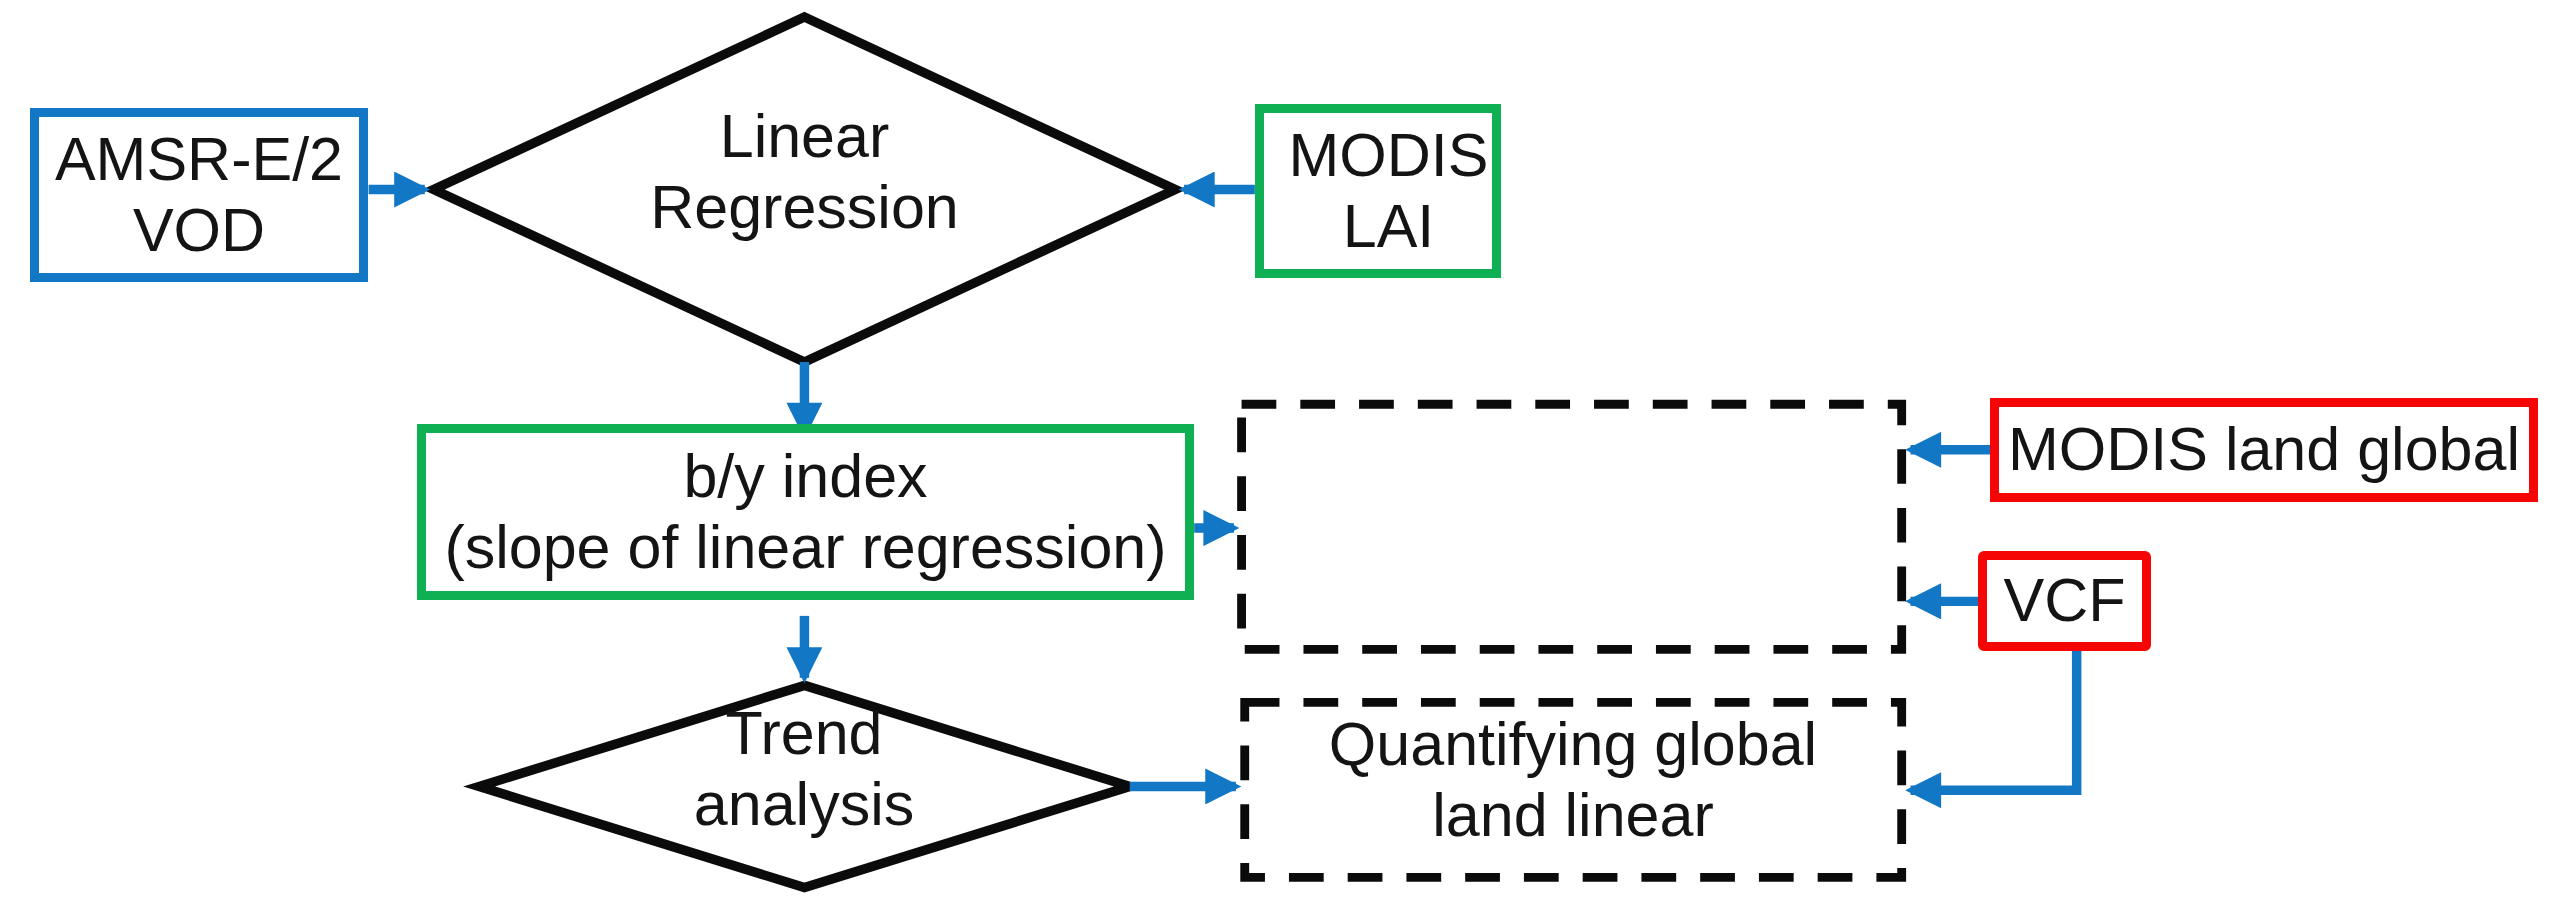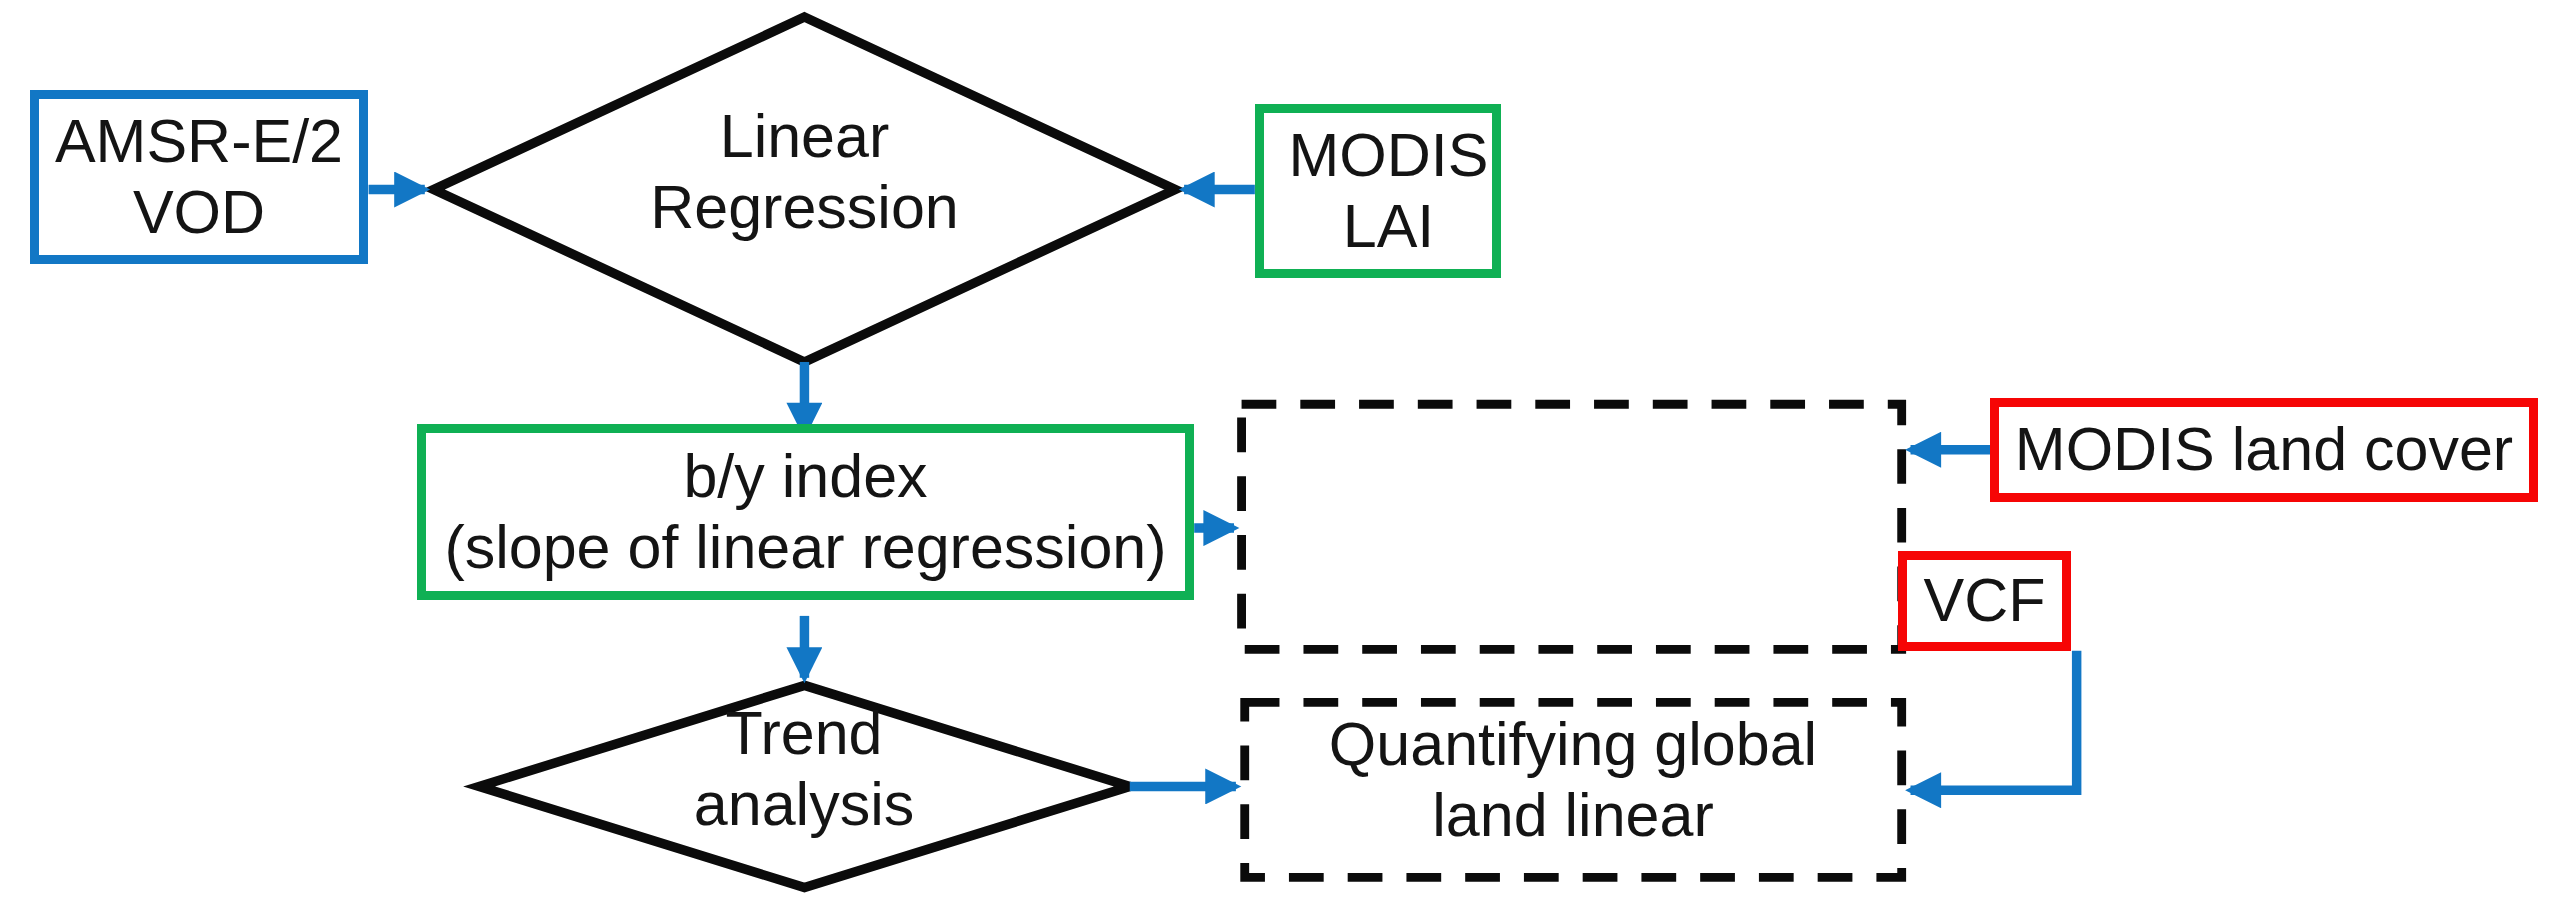--- a/index.html
+++ b/index.html
@@ -14,7 +14,7 @@
   .border-red{border:9.5px solid #F60505;}
   .free-label{position:absolute;display:flex;align-items:flex-start;justify-content:center;background:transparent;}
   
-  #box-amsr{left:30px;top:90px;width:338px;height:174px;justify-content:center;}
+  #box-amsr{left:30px;top:108px;width:338px;height:174px;justify-content:center;}
   #box-modis-lai{left:1255px;top:104px;width:246px;height:174px;padding-left:21px;}
   #box-by-index{left:417px;top:424px;width:777px;height:176px;}
   #box-modis-lc{left:1990px;top:398px;width:548px;height:104px;}

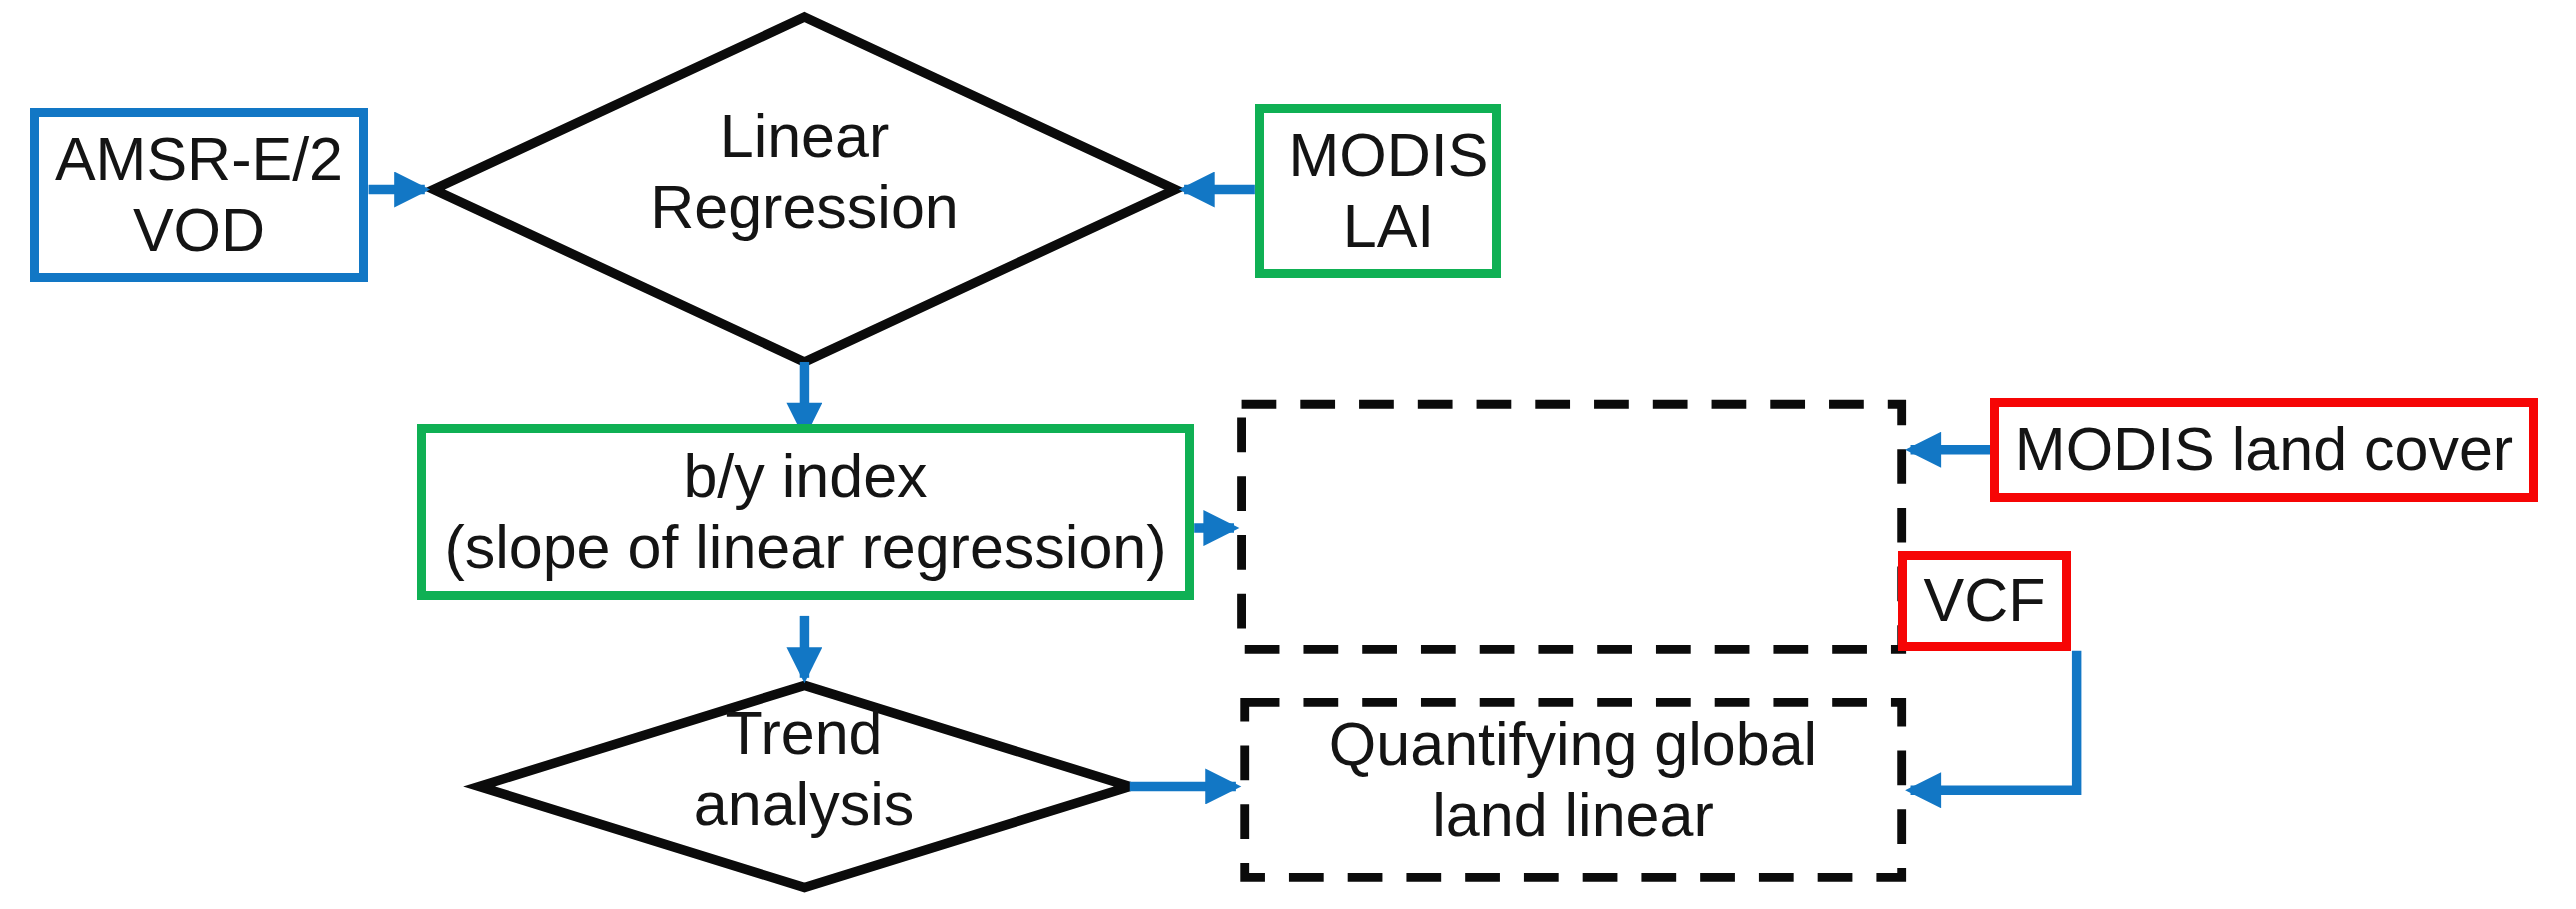--- a/index.html
+++ b/index.html
@@ -69,7 +69,7 @@
   </div>
 
   <div class="node border-red" id="box-modis-lc">
-    <span class="lbl">MODIS land cover</span>
+    <span class="lbl">MODIS land global</span>
   </div>
 
   <div class="node border-red" id="box-vcf">

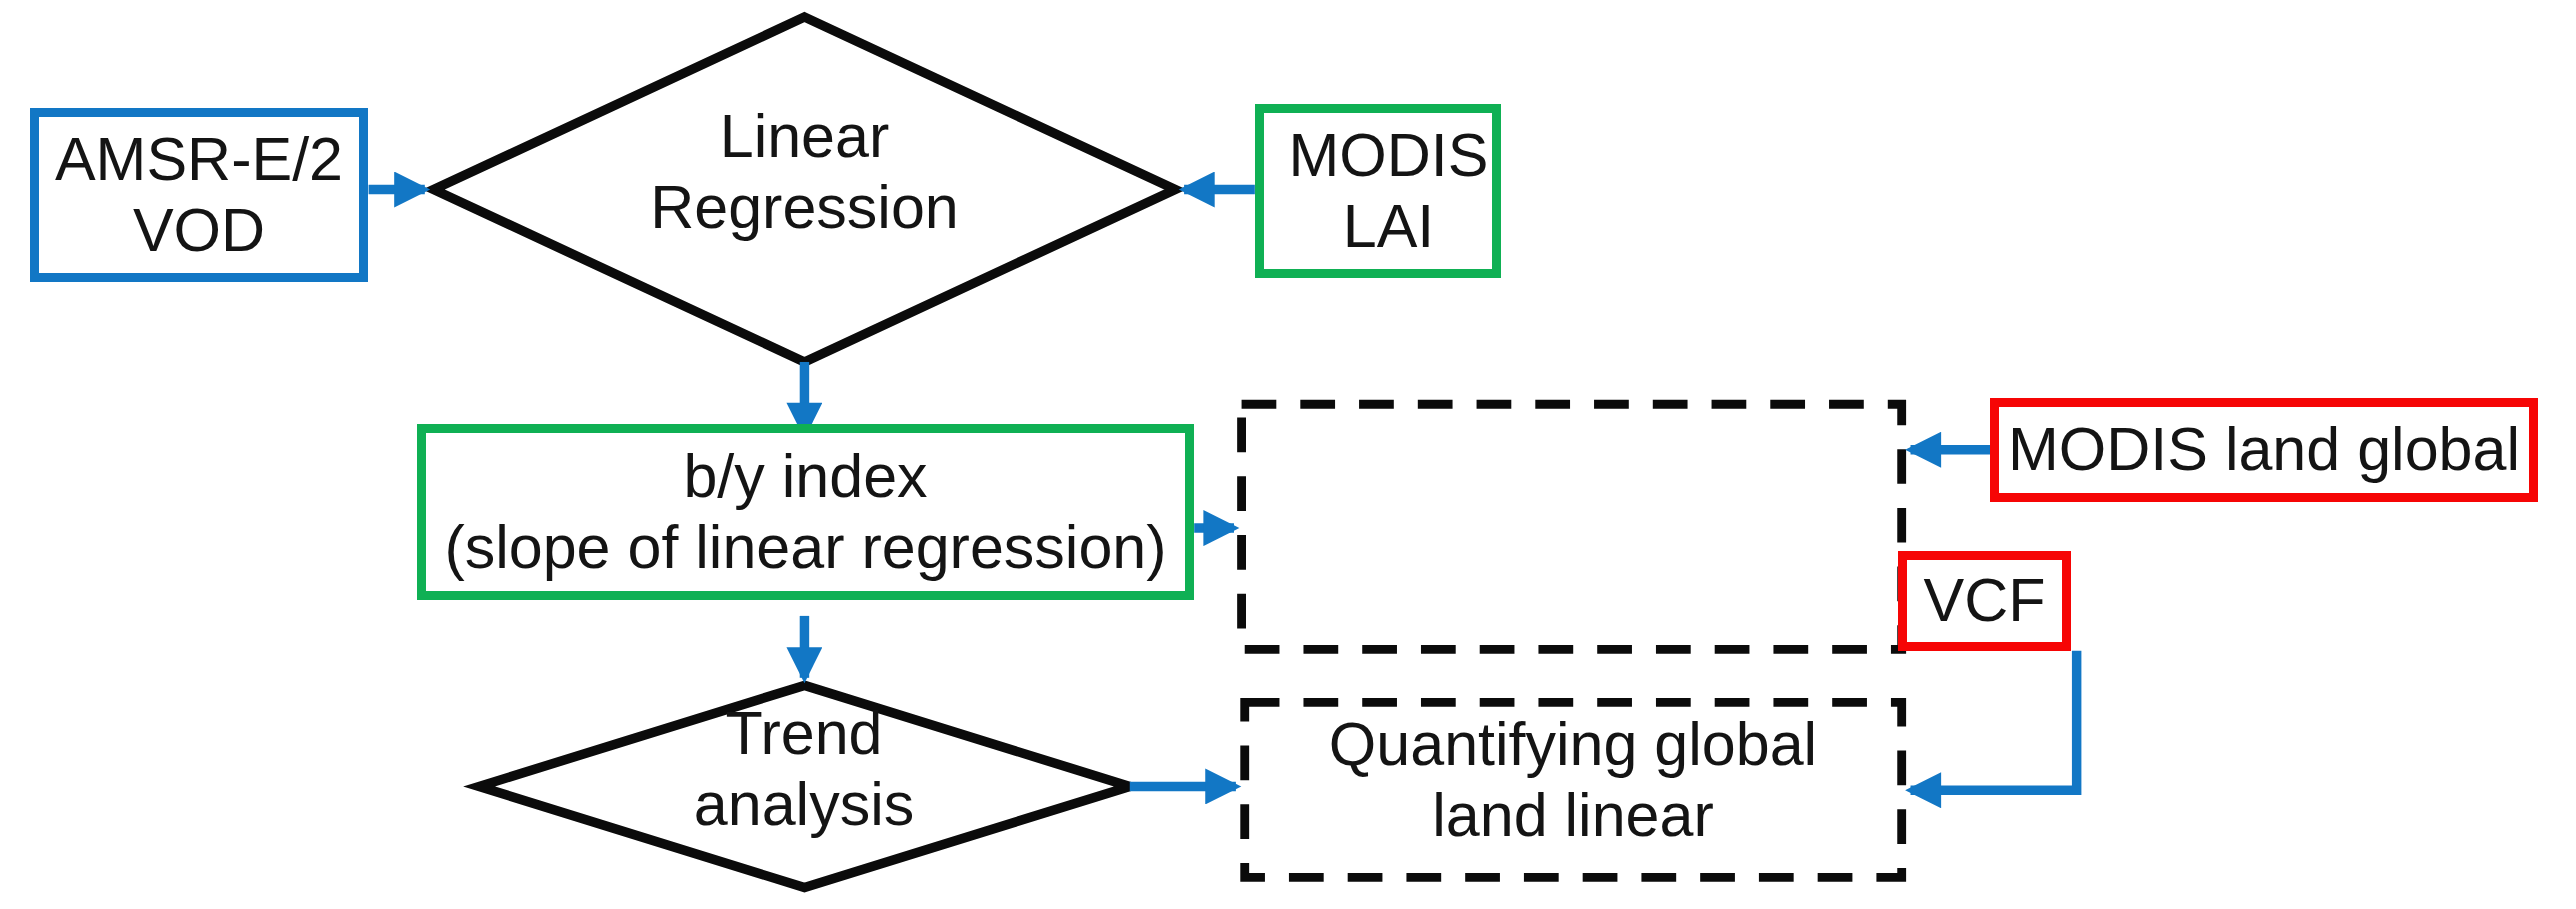--- a/index.html
+++ b/index.html
@@ -18,7 +18,7 @@
   #box-modis-lai{left:1255px;top:104px;width:246px;height:174px;padding-left:21px;}
   #box-by-index{left:417px;top:424px;width:777px;height:176px;}
   #box-modis-lc{left:1990px;top:398px;width:548px;height:104px;}
-  #box-vcf{left:1898px;top:551px;width:173px;height:100px;}
+  #box-vcf{left:1978px;top:551px;width:173px;height:100px;border-radius:6px;}
   #label-linear-regression{left:569px;top:101px;width:471px;height:177px;}
   #label-trend{left:600px;top:698px;width:408px;height:177px;}
   #label-eval{left:1248px;top:411px;width:648px;height:233px;}

